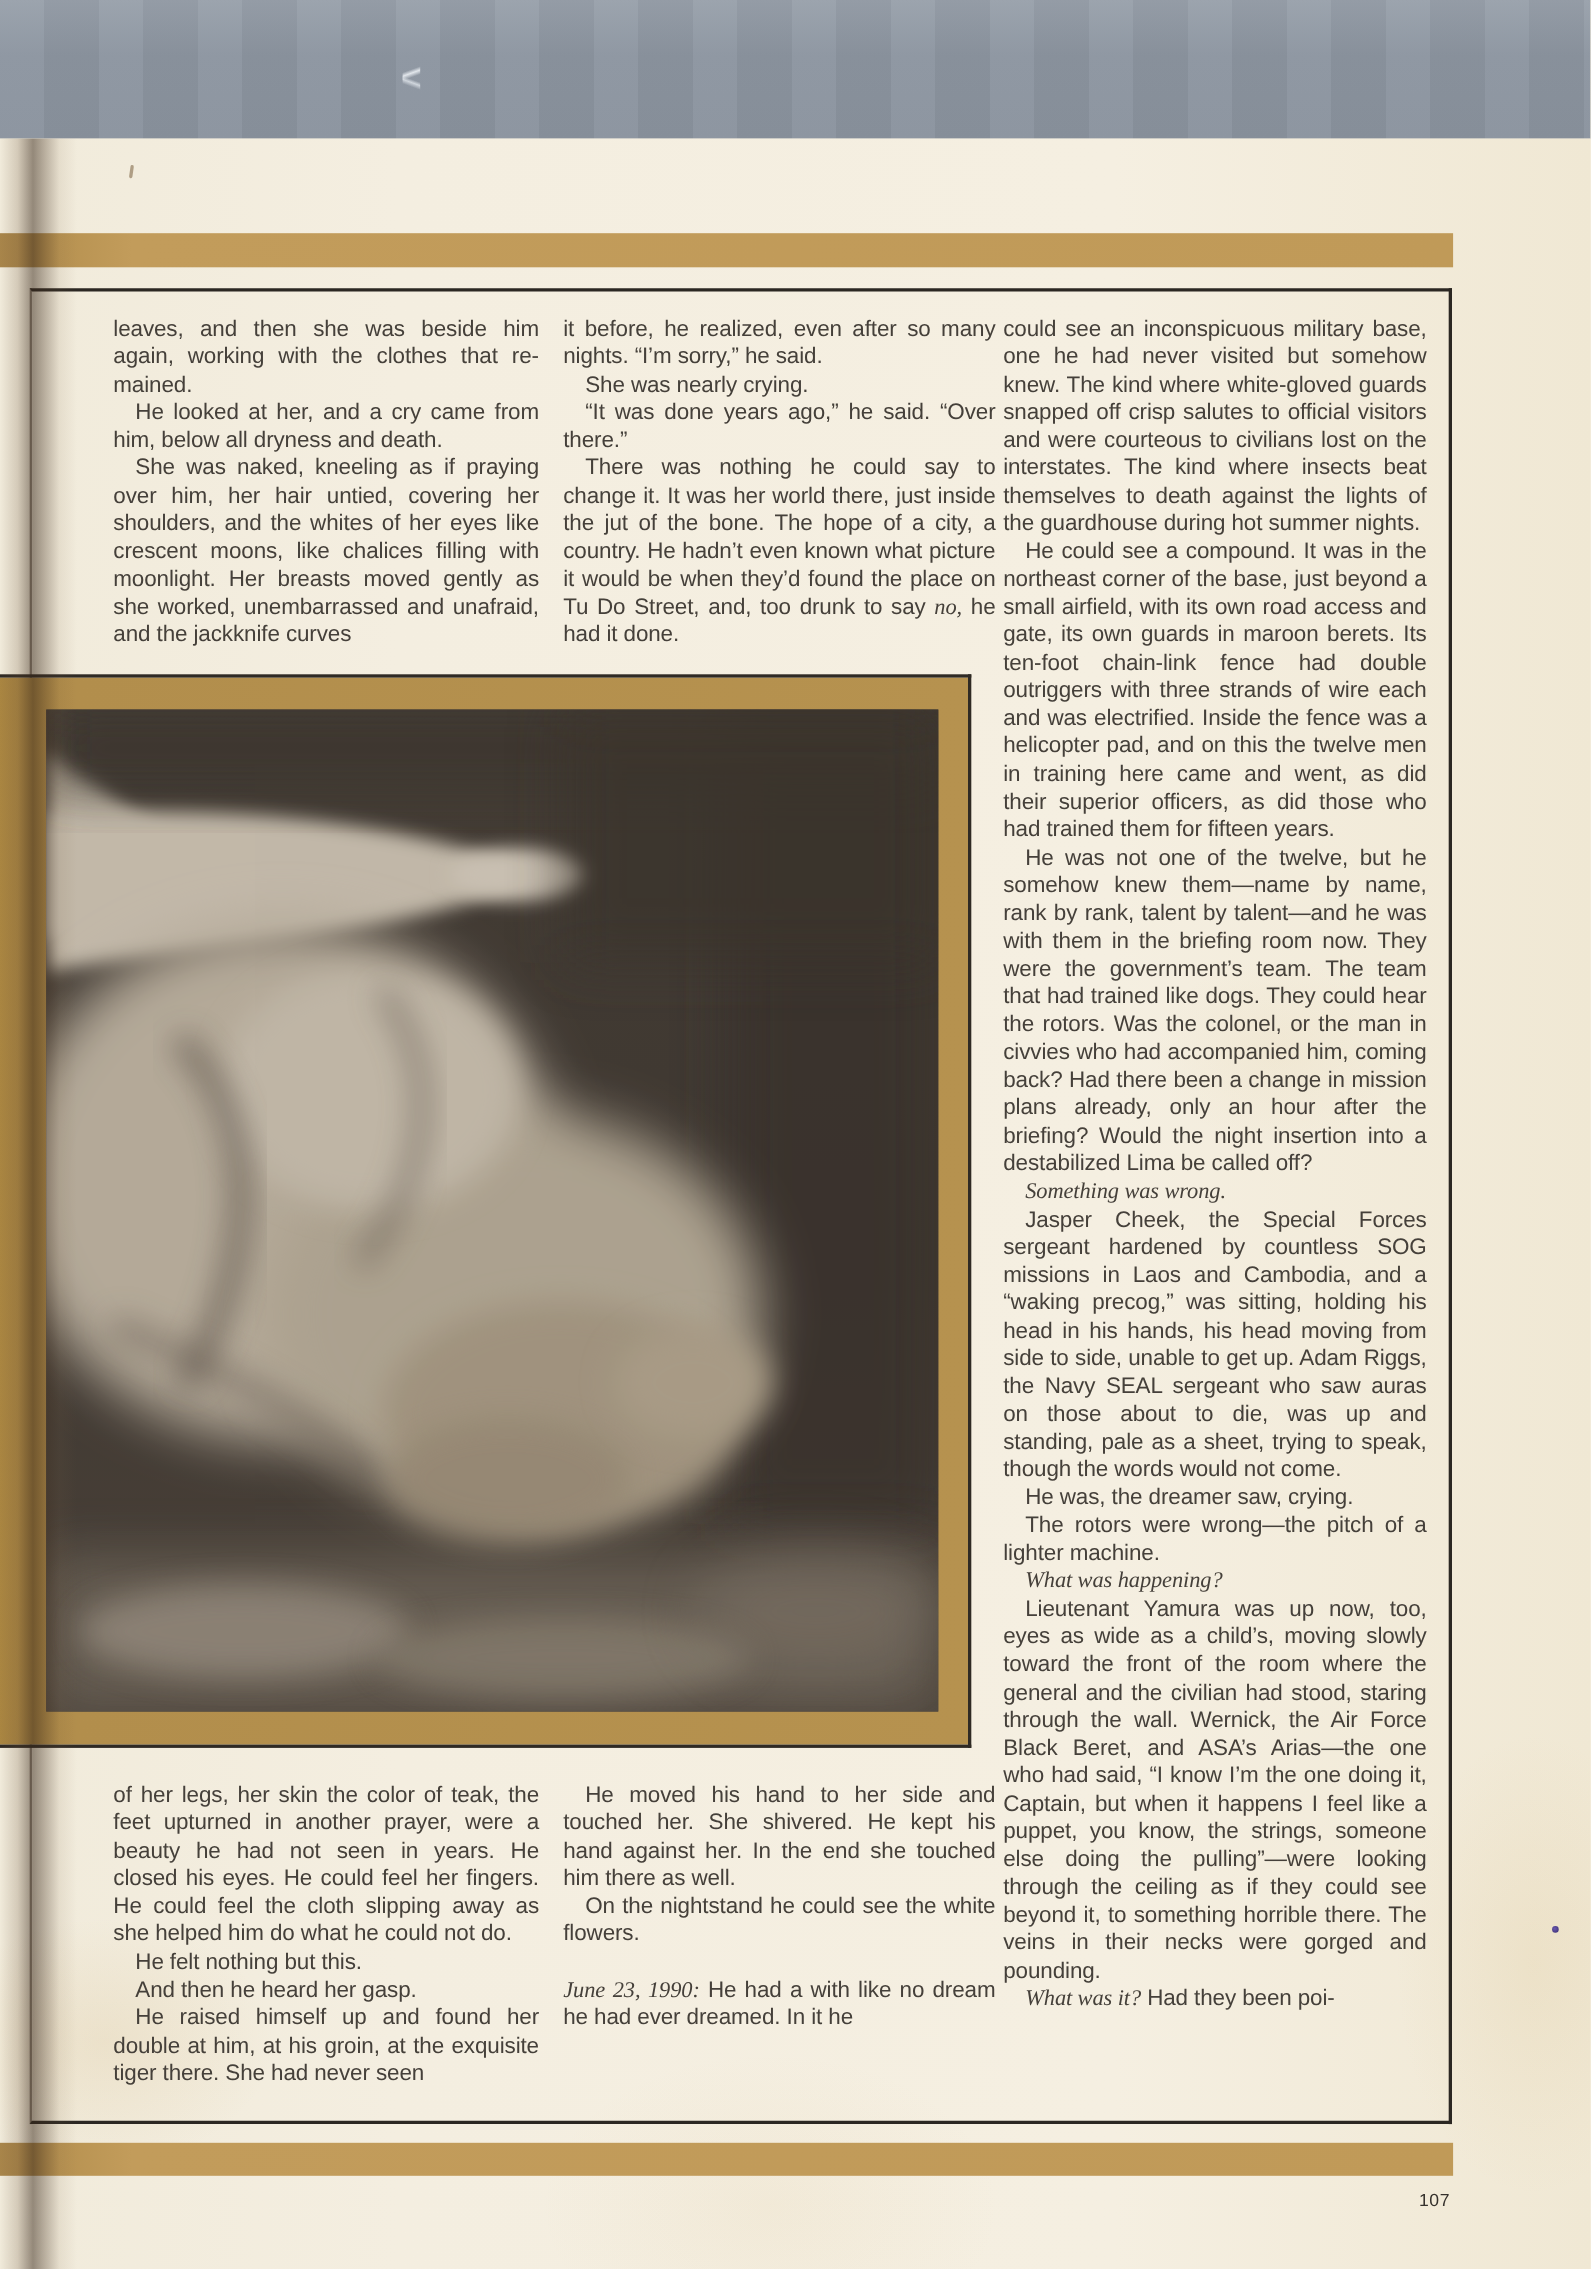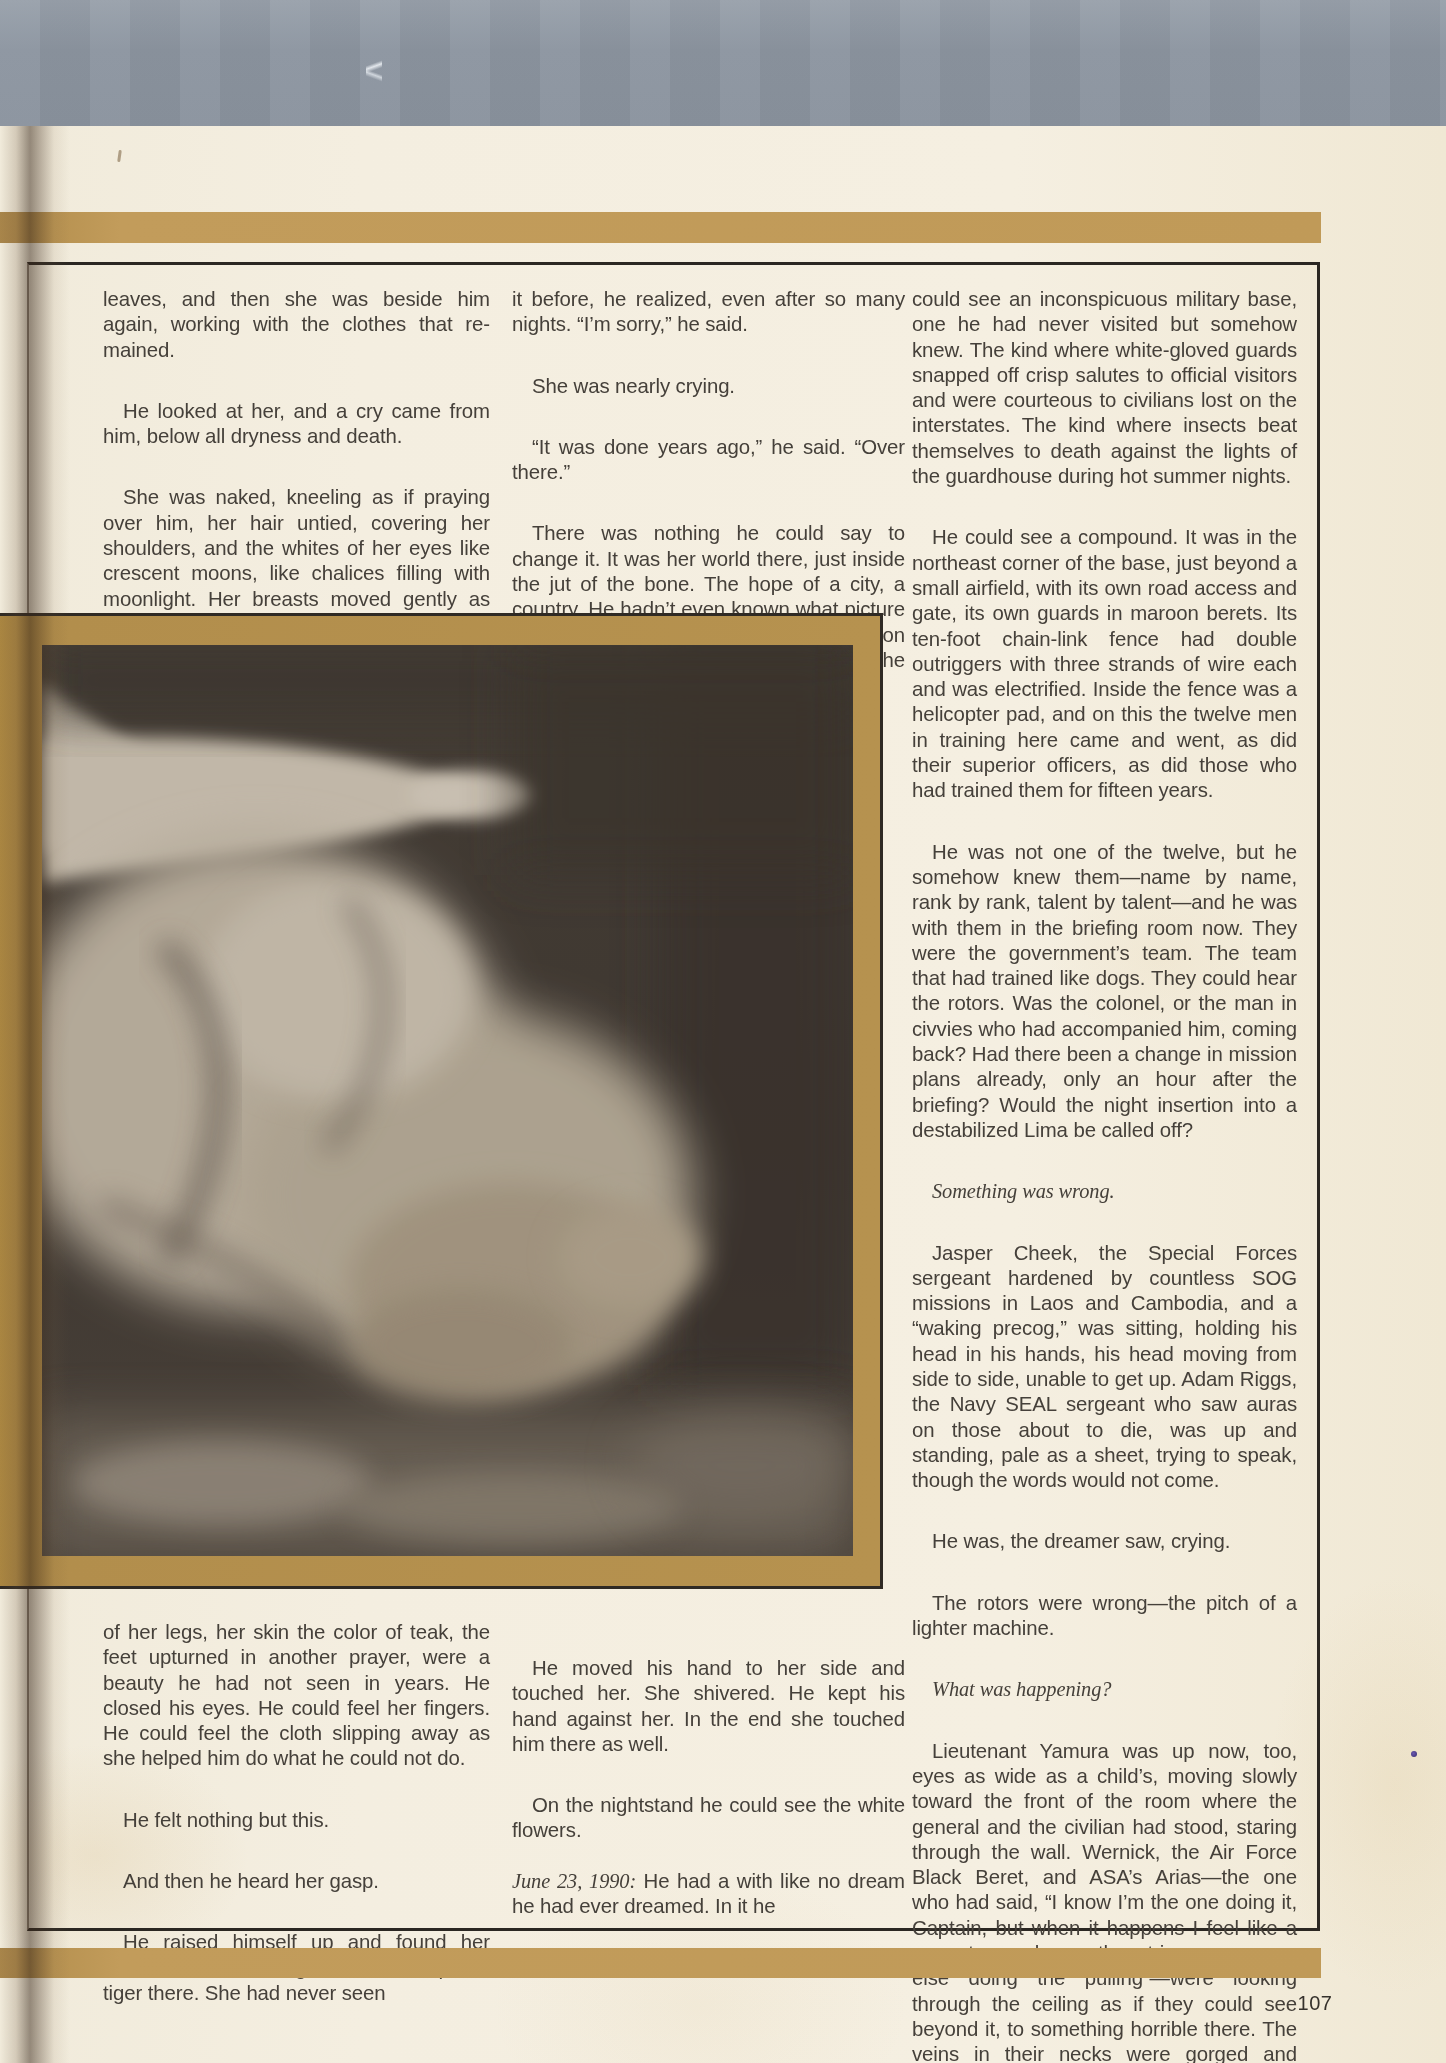--- a/index.html
+++ b/index.html
@@ -55,7 +55,7 @@
     letter-spacing:-0.1px;
   }
   .col .para{text-align:justify;}
-  .col .para.indent{text-indent:20px;margin-top:36px;}
+  .col .para.indent{text-indent:20px;}
   .col .para.gap{margin-top:25px;}
   .col .ital{font-style:italic;font-family:Liberation Serif, serif;}
   #col1-top{left:103px;top:287px;width:387px;}

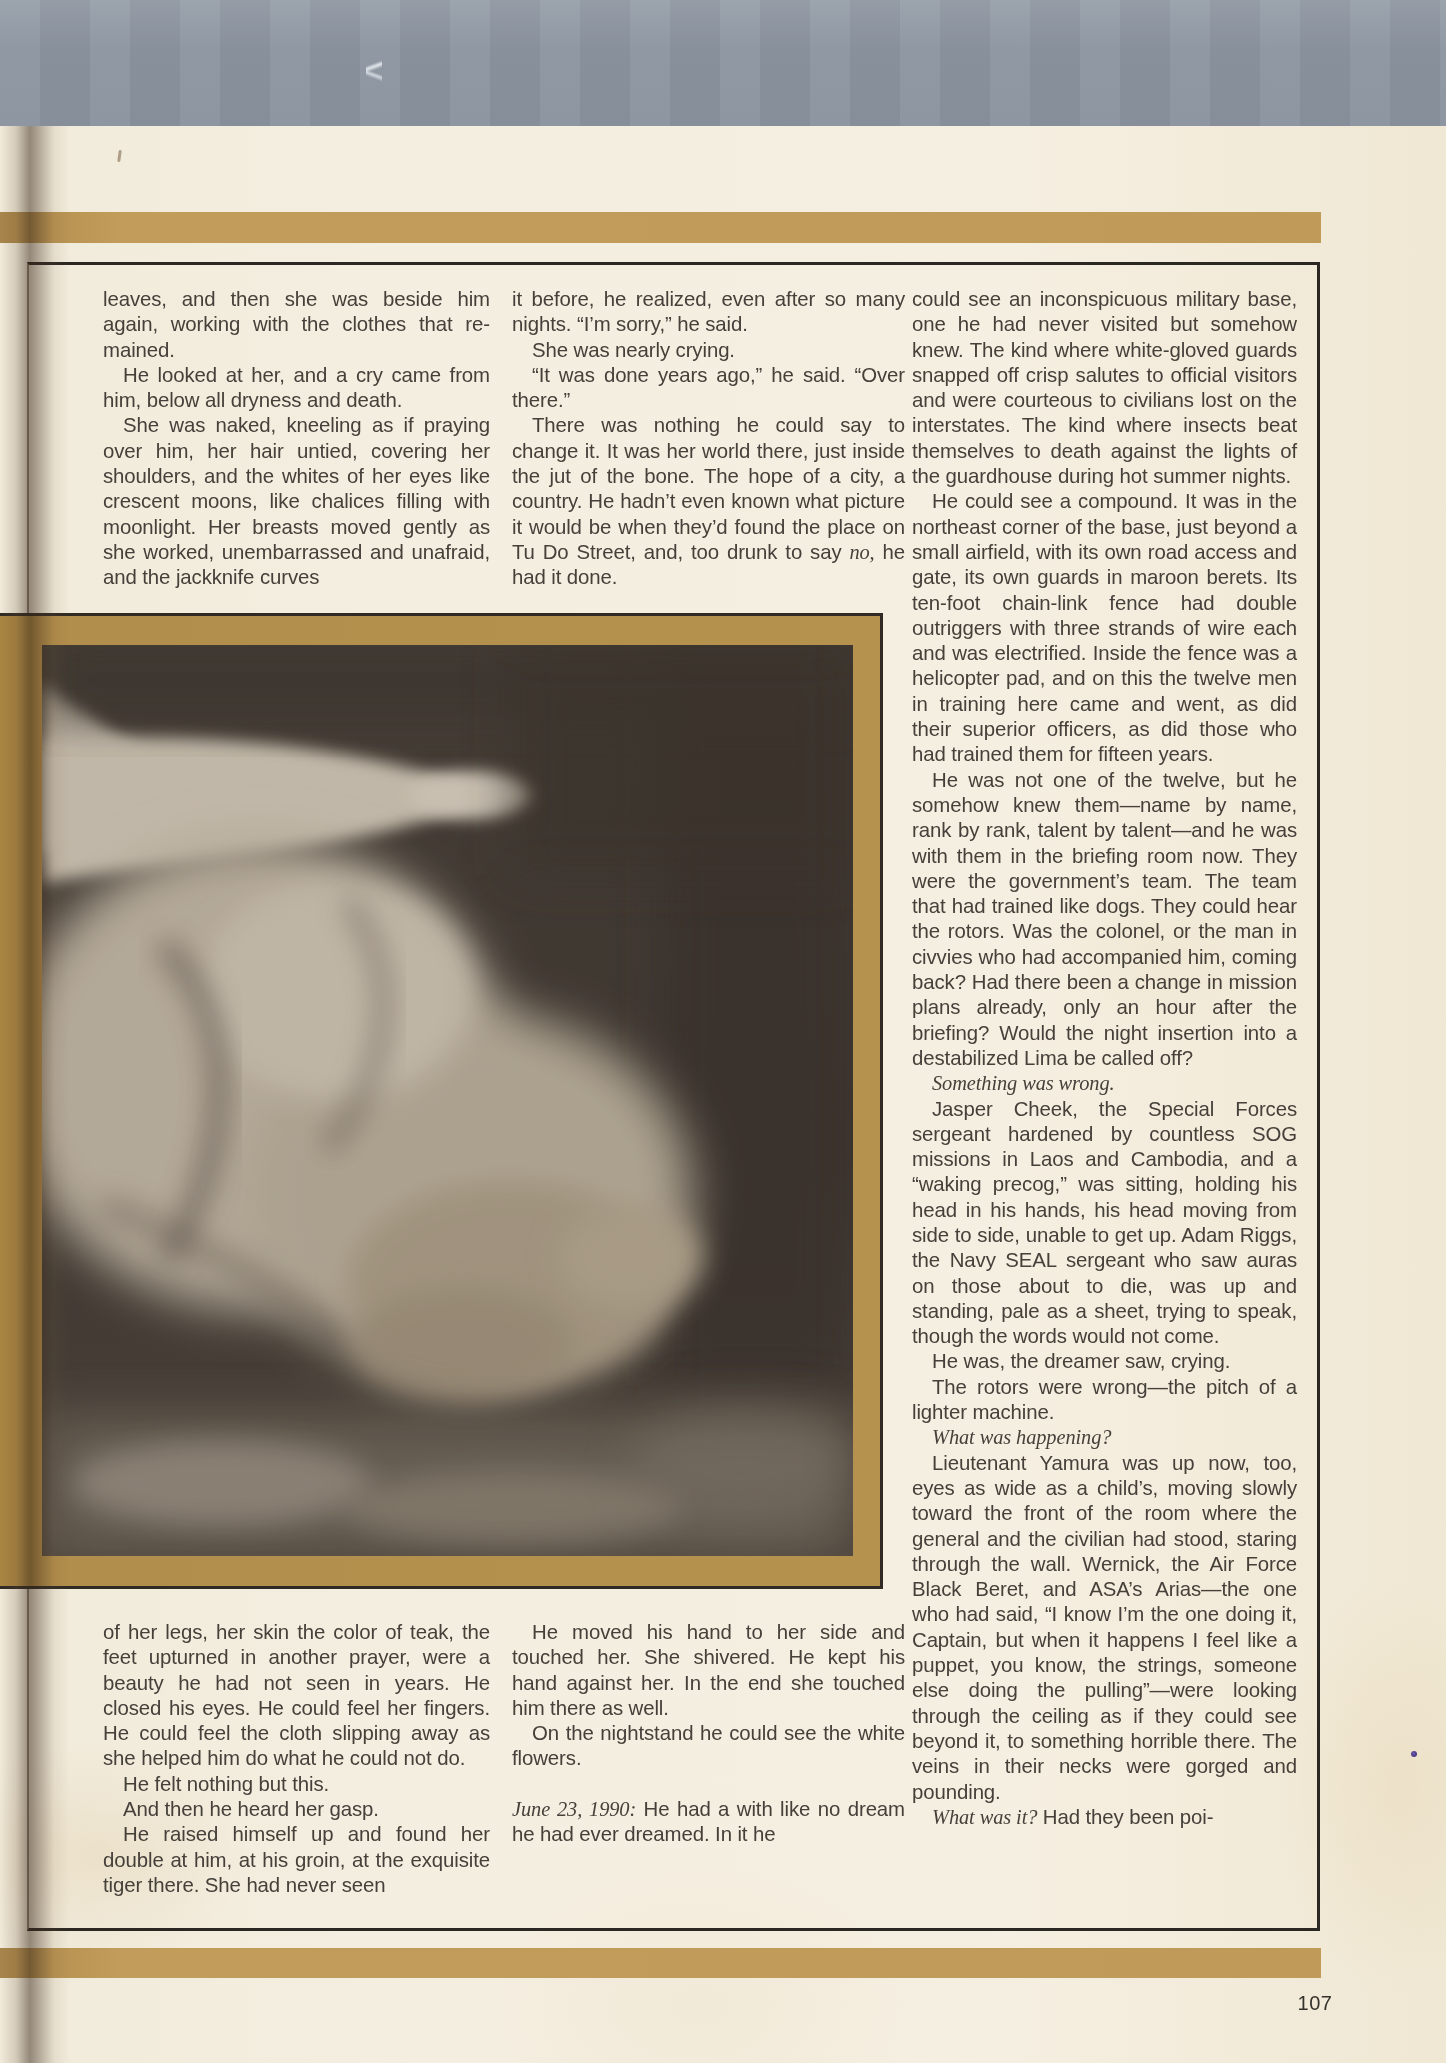--- a/index.html
+++ b/index.html
@@ -90,7 +90,7 @@
   
   .page-number{
     position:absolute;left:1290px;top:1992px;width:50px;
-    font-size:20px;color:#35312c;letter-spacing:0.5px;text-align:center;
+    font-size:16px;color:#35312c;letter-spacing:0.5px;text-align:left;
   }
   
   .ink-dot{

